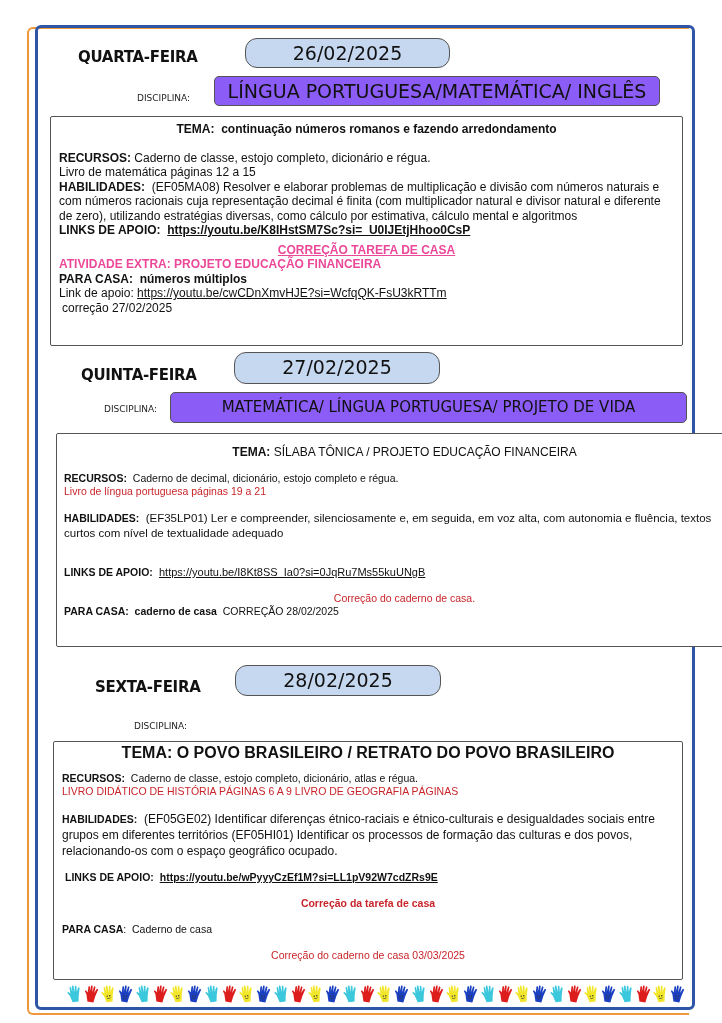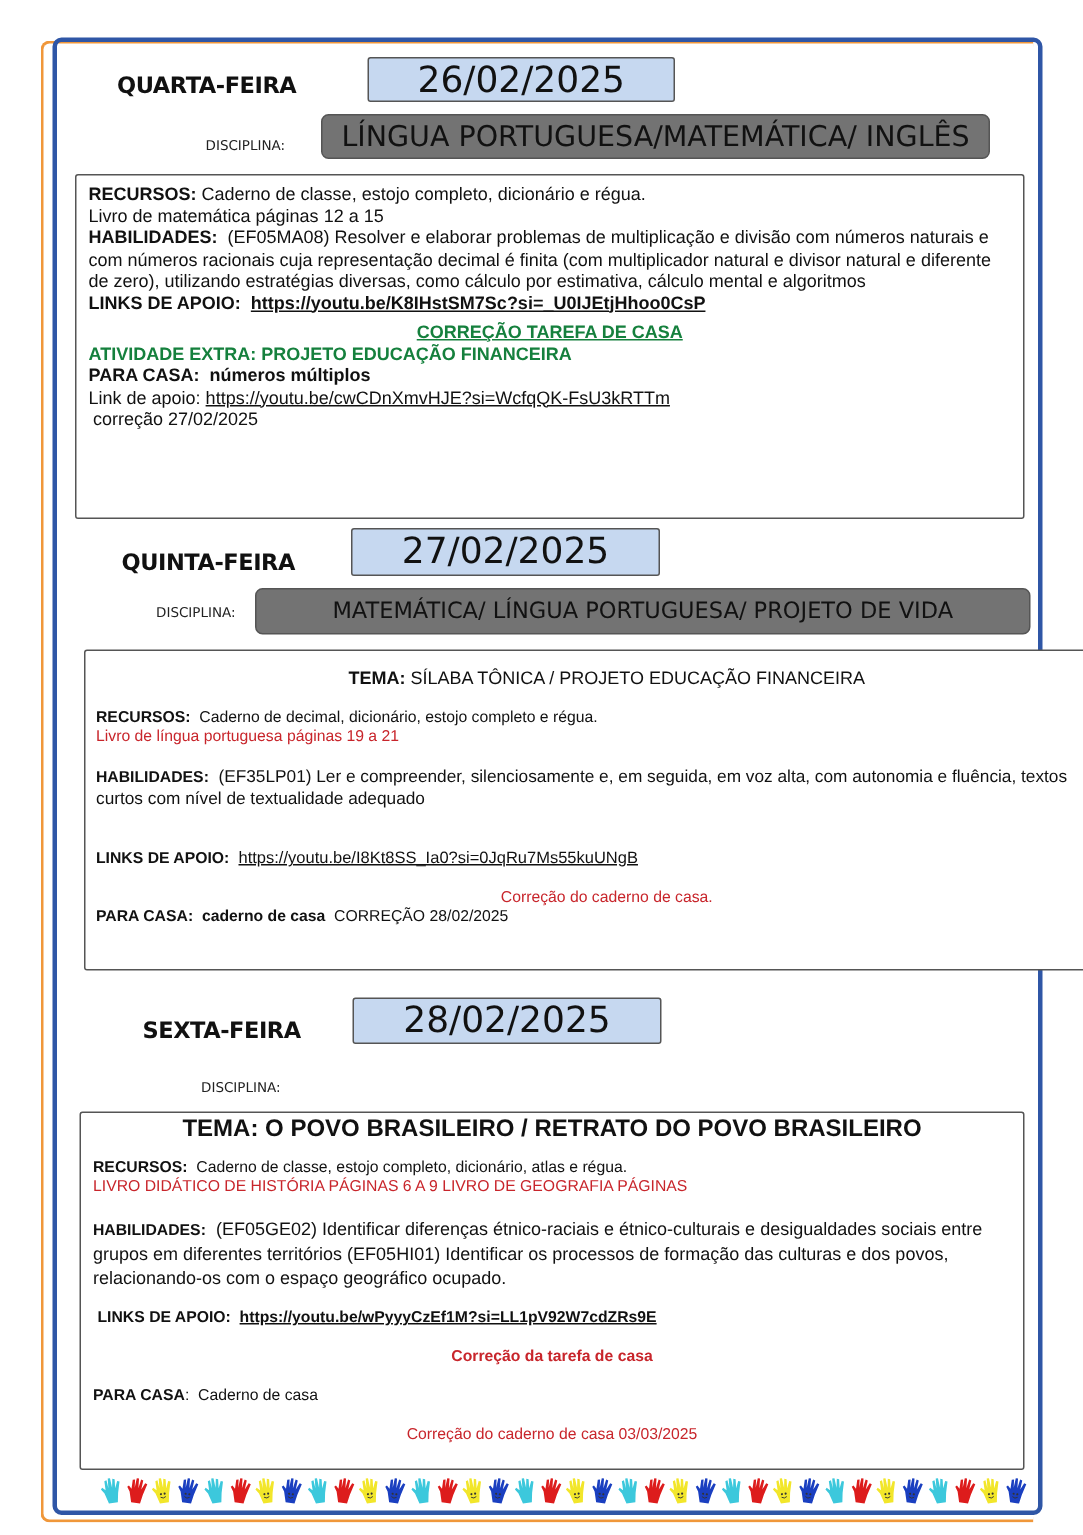--- a/index.html
+++ b/index.html
@@ -9,7 +9,7 @@
   .frame-blue { position: absolute; left: 35px; top: 25px; width: 660px; height: 985px; border: 3px solid #2f56a6; border-radius: 6px; box-sizing: border-box; }
 
   .day-label { position: absolute; font-family: "DejaVu Sans", sans-serif; font-weight: bold; font-size: 15px; color: #111; letter-spacing: -0.3px; }
-  .date-pill { position: absolute; background: #c6d8f0; border: 1.5px solid #555; border-radius: 2px; font-family: "DejaVu Sans", sans-serif; font-size: 24px; text-align: center; box-sizing: border-box; color: #111; }
+  .date-pill { position: absolute; background: #c6d8f0; border: 1.5px solid #555; border-radius: 12px; font-family: "DejaVu Sans", sans-serif; font-size: 19px; text-align: center; box-sizing: border-box; color: #111; }
   .disc-label { position: absolute; font-family: "DejaVu Sans", sans-serif; font-size: 9px; color: #222; }
   .disc-box { position: absolute; border: 1.5px solid #555; border-radius: 5px; background: #737373; font-family: "DejaVu Sans", sans-serif; box-sizing: border-box; color: #111; white-space: nowrap; overflow: hidden; }
 

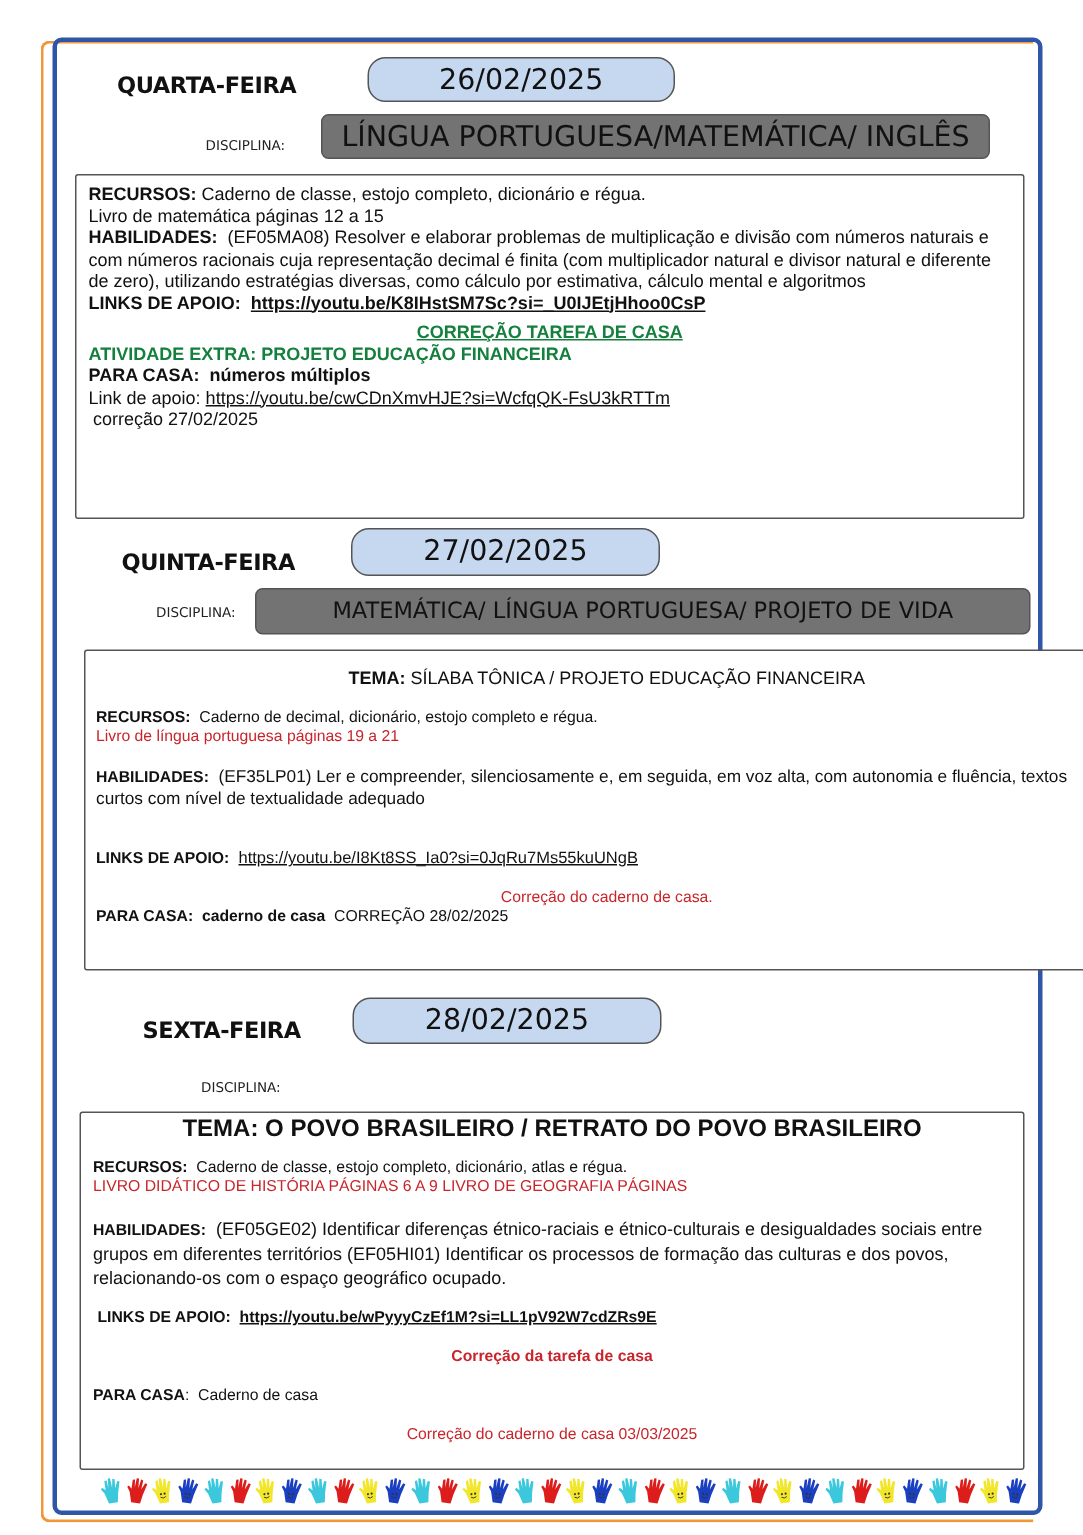--- a/index.html
+++ b/index.html
@@ -11,7 +11,7 @@
   .day-label { position: absolute; font-family: "DejaVu Sans", sans-serif; font-weight: bold; font-size: 15px; color: #111; letter-spacing: -0.3px; }
   .date-pill { position: absolute; background: #c6d8f0; border: 1.5px solid #555; border-radius: 12px; font-family: "DejaVu Sans", sans-serif; font-size: 19px; text-align: center; box-sizing: border-box; color: #111; }
   .disc-label { position: absolute; font-family: "DejaVu Sans", sans-serif; font-size: 9px; color: #222; }
-  .disc-box { position: absolute; border: 1.5px solid #555; border-radius: 5px; background: #737373; font-family: "DejaVu Sans", sans-serif; box-sizing: border-box; color: #111; white-space: nowrap; overflow: hidden; }
+  .disc-box { position: absolute; border: 1.5px solid #555; border-radius: 5px; background: #8b5cf6; font-family: "DejaVu Sans", sans-serif; box-sizing: border-box; color: #111; white-space: nowrap; overflow: hidden; }
 
   .content-box { position: absolute; border: 1.5px solid #555; border-radius: 2px; background: #fff; box-sizing: border-box; font-family: "Liberation Sans", sans-serif; color: #111; }
   .tema { font-weight: bold; text-align: center; }

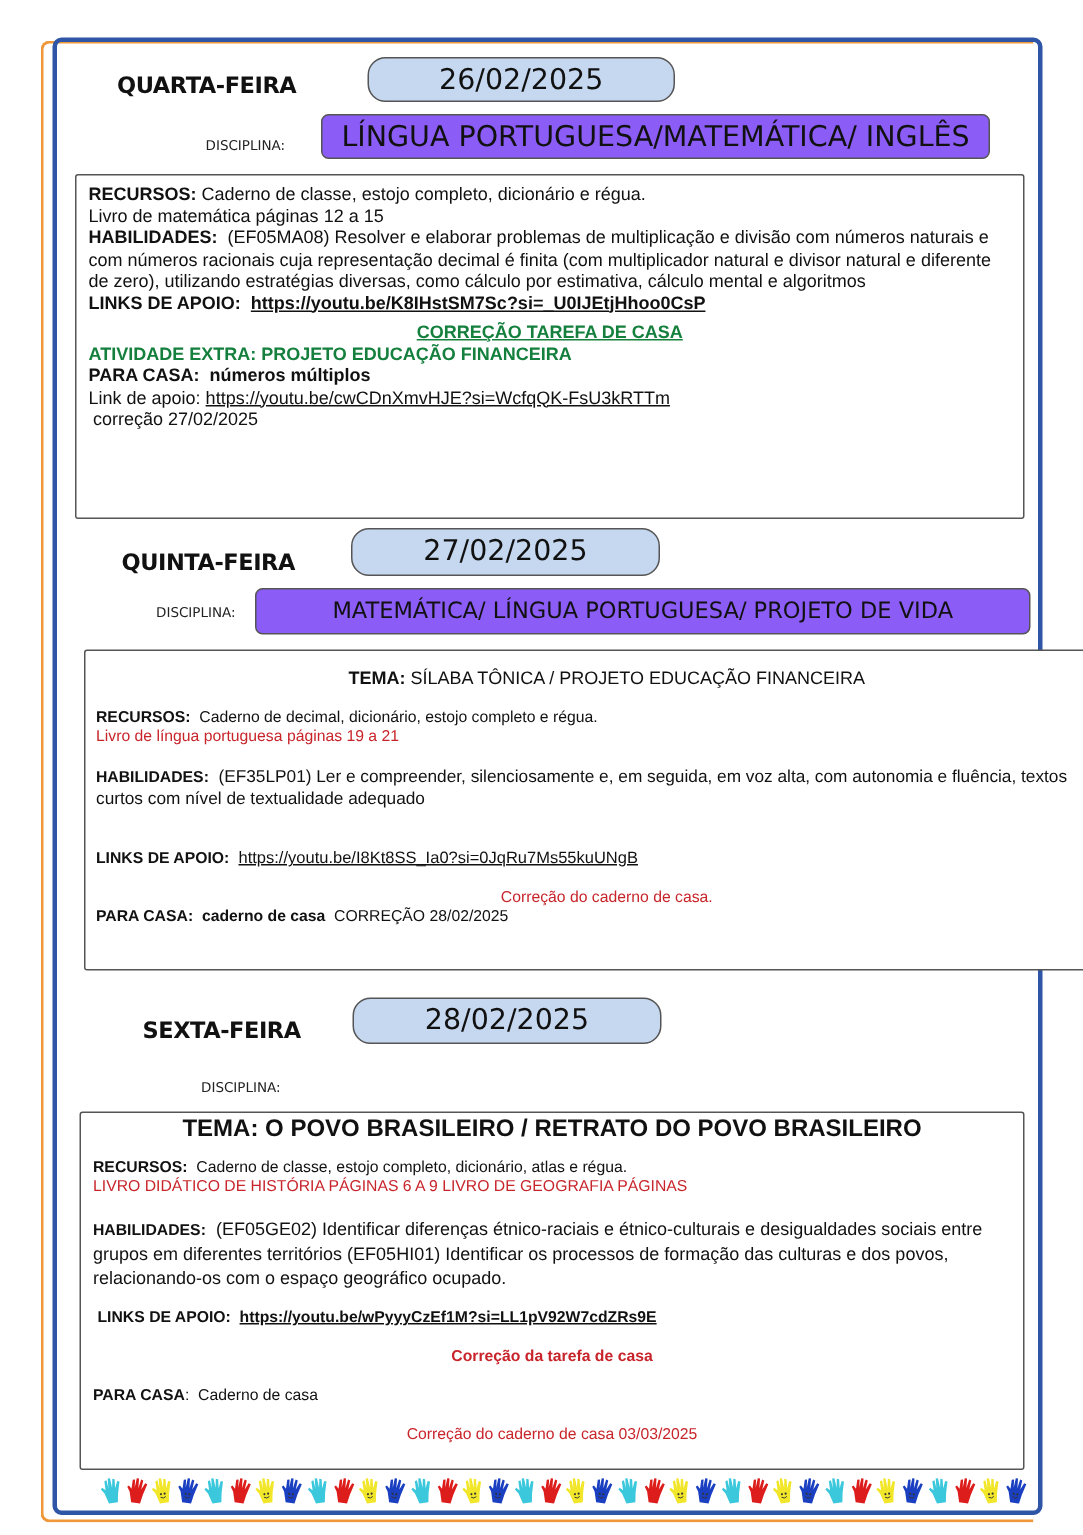--- a/index.html
+++ b/index.html
@@ -38,6 +38,9 @@
 <div class="disc-box" style="left:214px; top:76px; width:446px; height:30px; line-height:28px; font-size:19px; text-align:center;">LÍNGUA PORTUGUESA/MATEMÁTICA/ INGLÊS</div>
 
 <div class="content-box" style="left:50px; top:116px; width:633px; height:230px; padding:5px 8px; font-size:12px; line-height:14.5px;">
+  <p class="tema" style="font-size:12px; margin-bottom:14px;">
+    <span>TEMA:</span>&nbsp; <span>continuação números romanos e fazendo arredondamento</span>
+  </p>
   <p><span class="b">RECURSOS:</span> <span>Caderno de classe, estojo completo, dicionário  e régua.</span></p>
   <p>Livro de matemática páginas 12 a 15</p>
   <p><span class="b">HABILIDADES:</span>&nbsp; <span>(EF05MA08) Resolver e elaborar problemas de multiplicação e divisão com números naturais e com números racionais cuja representação decimal é finita (com multiplicador natural e divisor natural e diferente de zero), utilizando estratégias diversas, como cálculo por estimativa, cálculo mental e algoritmos</span></p>

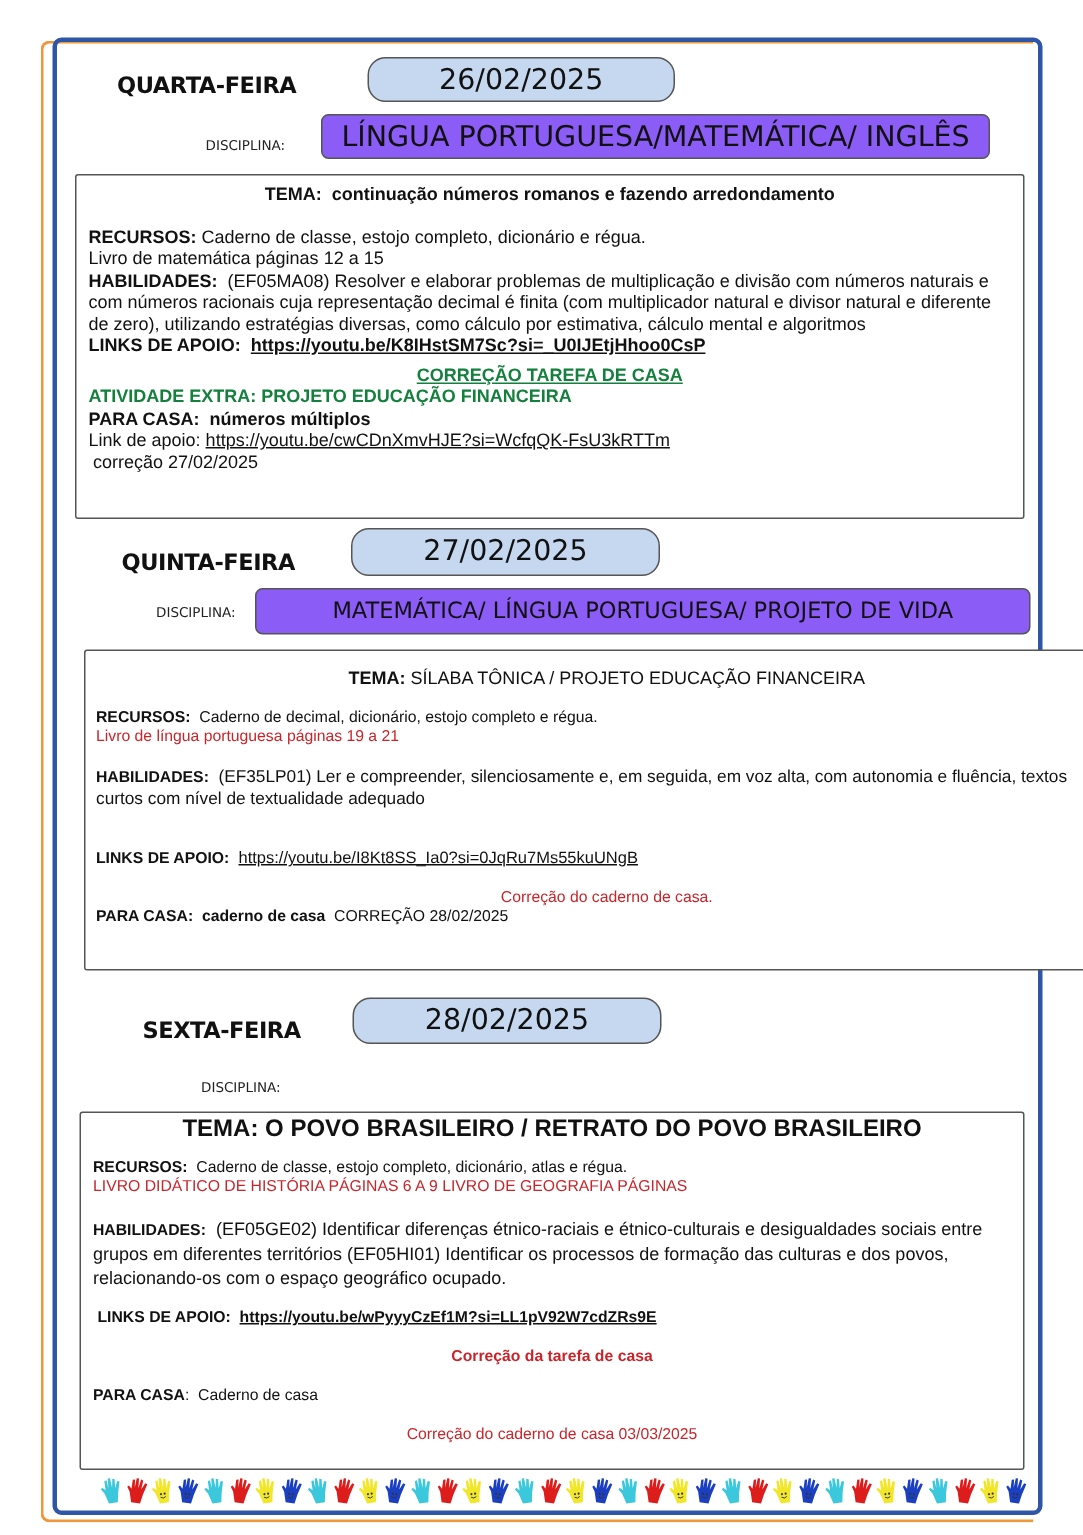--- a/index.html
+++ b/index.html
@@ -16,7 +16,7 @@
   .content-box { position: absolute; border: 1.5px solid #555; border-radius: 2px; background: #fff; box-sizing: border-box; font-family: "Liberation Sans", sans-serif; color: #111; }
   .tema { font-weight: bold; text-align: center; }
   .b { font-weight: bold; }
-  .red { color: #15803d; }
+  .red { color: #ec4899; }
   .red-dark { color: #c8252b; }
   .link { text-decoration: underline; }
   .center { text-align: center; }

